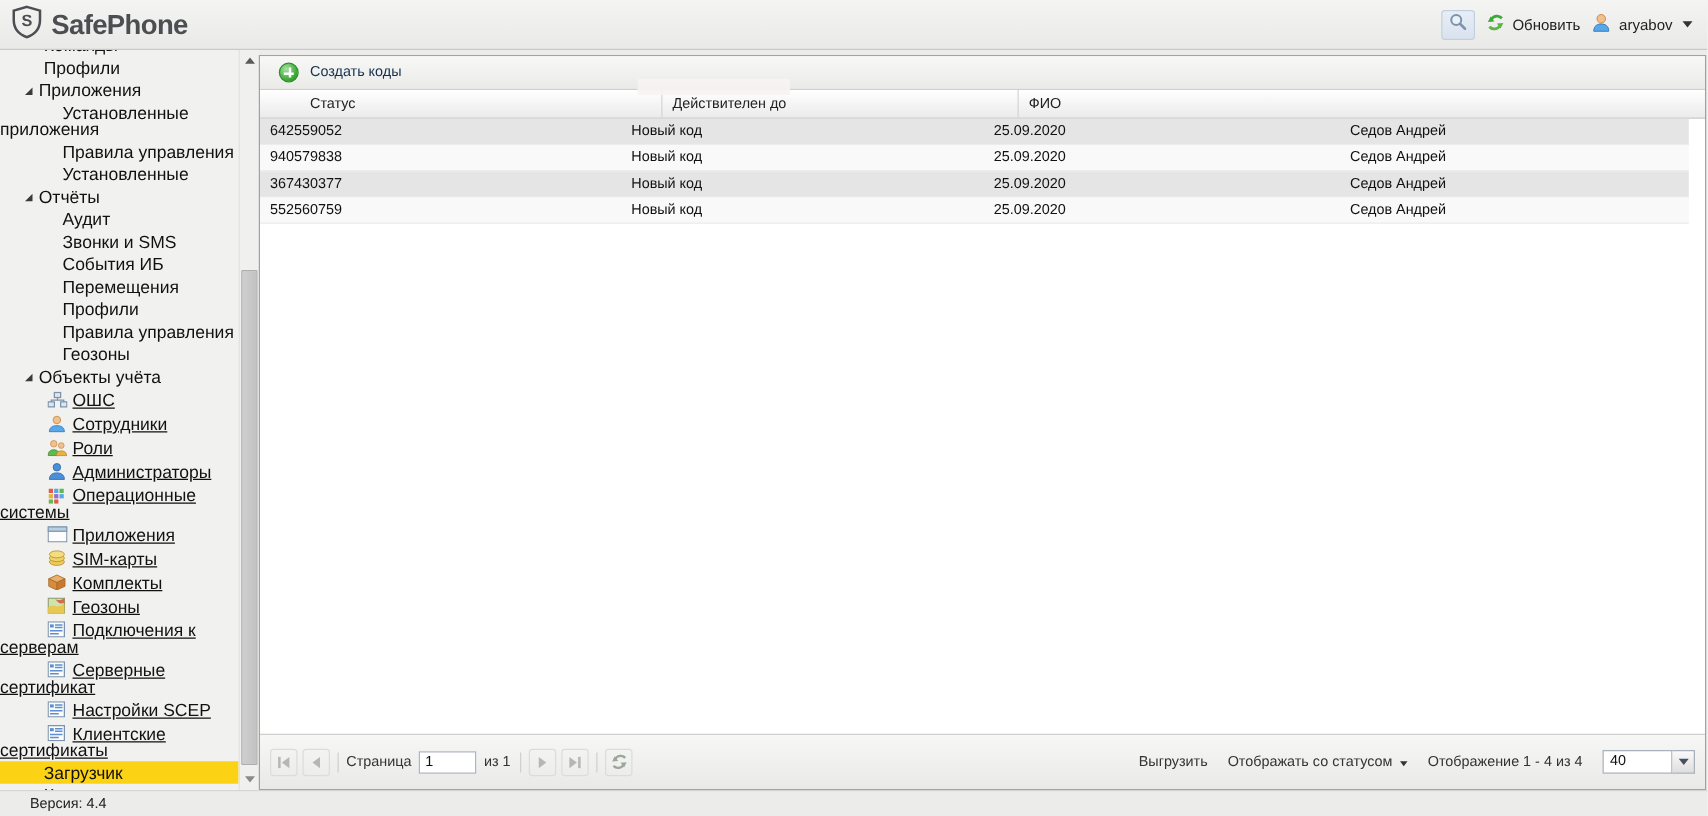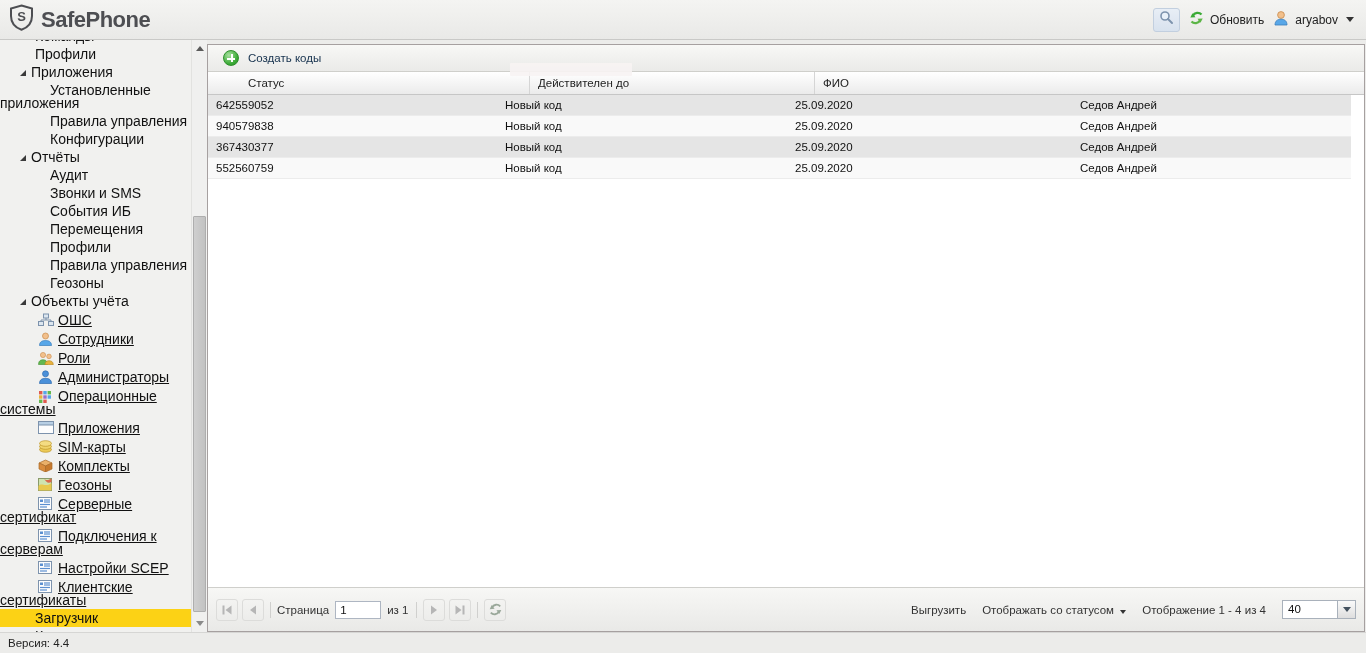--- a/index.html
+++ b/index.html
@@ -137,7 +137,7 @@
         <div class="ti ig"><span class="tri"></span><span>Приложения</span></div>
         <div class="ti i2"><span>Установленные приложения</span></div>
         <div class="ti i2"><span>Правила управления</span></div>
-        <div class="ti i2"><span>Конфигурации</span></div>
+        <div class="ti i2"><span>Установленные</span></div>
         <div class="ti ig"><span class="tri"></span><span>Отчёты</span></div>
         <div class="ti i2"><span>Аудит</span></div>
         <div class="ti i2"><span>Звонки и SMS</span></div>

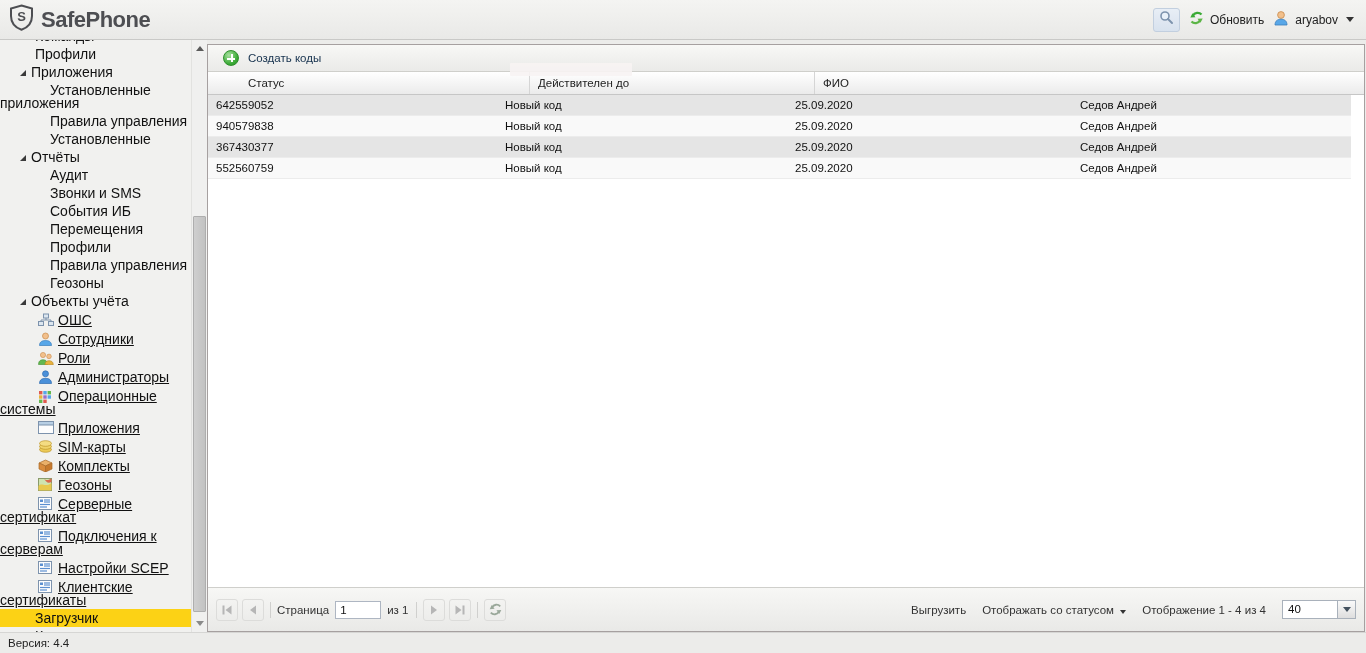--- a/index.html
+++ b/index.html
@@ -204,7 +204,7 @@
                 <line x1="6" y1="5" x2="12" y2="5" stroke="#5b8fd0" stroke-width="1.2"></line>
                 <line x1="2" y1="7.5" x2="12" y2="7.5" stroke="#5b8fd0" stroke-width="1.2"></line>
                 <line x1="2" y1="10" x2="9" y2="10" stroke="#5b8fd0" stroke-width="1.2"></line>
-              </svg></span><span>Серверные сертификат</span></div>
+              </svg></span><span>Подключения к серверам</span></div>
         <div class="ti i2i"><span class="tic"><svg width="14" height="13" viewBox="0 0 14 13">
                 <rect x="0.5" y="0.5" width="13" height="12" fill="#fdfdfd" stroke="#7d93ad"></rect>
                 <rect x="2" y="2.5" width="3" height="2.5" fill="#5b8fd0"></rect>
@@ -212,7 +212,7 @@
                 <line x1="6" y1="5" x2="12" y2="5" stroke="#5b8fd0" stroke-width="1.2"></line>
                 <line x1="2" y1="7.5" x2="12" y2="7.5" stroke="#5b8fd0" stroke-width="1.2"></line>
                 <line x1="2" y1="10" x2="9" y2="10" stroke="#5b8fd0" stroke-width="1.2"></line>
-              </svg></span><span>Подключения к серверам</span></div>
+              </svg></span><span>Серверные сертификат</span></div>
         <div class="ti i2i"><span class="tic"><svg width="14" height="13" viewBox="0 0 14 13">
                 <rect x="0.5" y="0.5" width="13" height="12" fill="#fdfdfd" stroke="#7d93ad"></rect>
                 <rect x="2" y="2.5" width="3" height="2.5" fill="#5b8fd0"></rect>

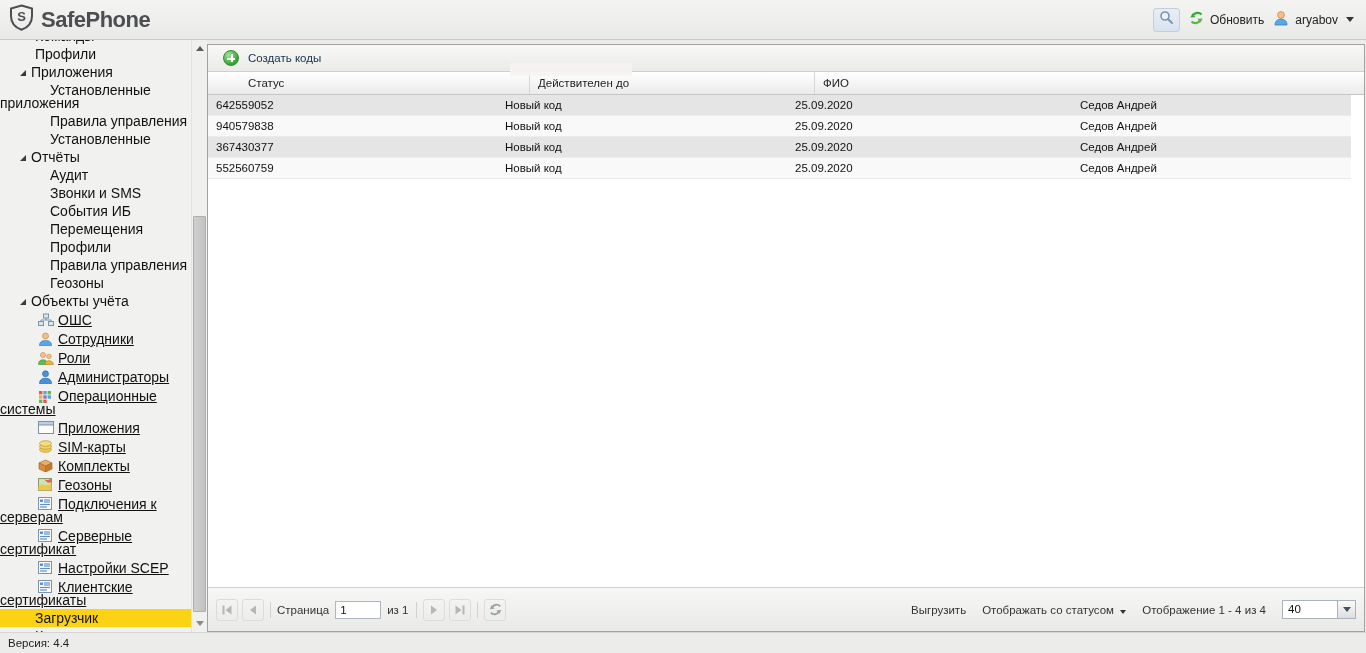--- a/index.html
+++ b/index.html
@@ -79,7 +79,7 @@
 
   
   .statusbar { position:absolute; left:0; top:632px; width:1366px; height:21px; background:#ececea; border-top:1px solid #d6d6d4;
-               font-size:11.5px; color:#222; display:flex; align-items:center; padding-left:8px; }
+               font-size:11.5px; color:#222; display:flex; align-items:center; padding-left:24px; }
 </style>
 </head>
 <body>

